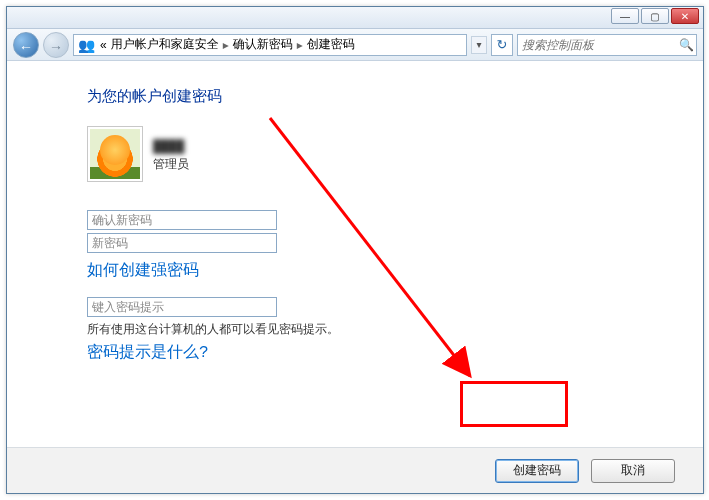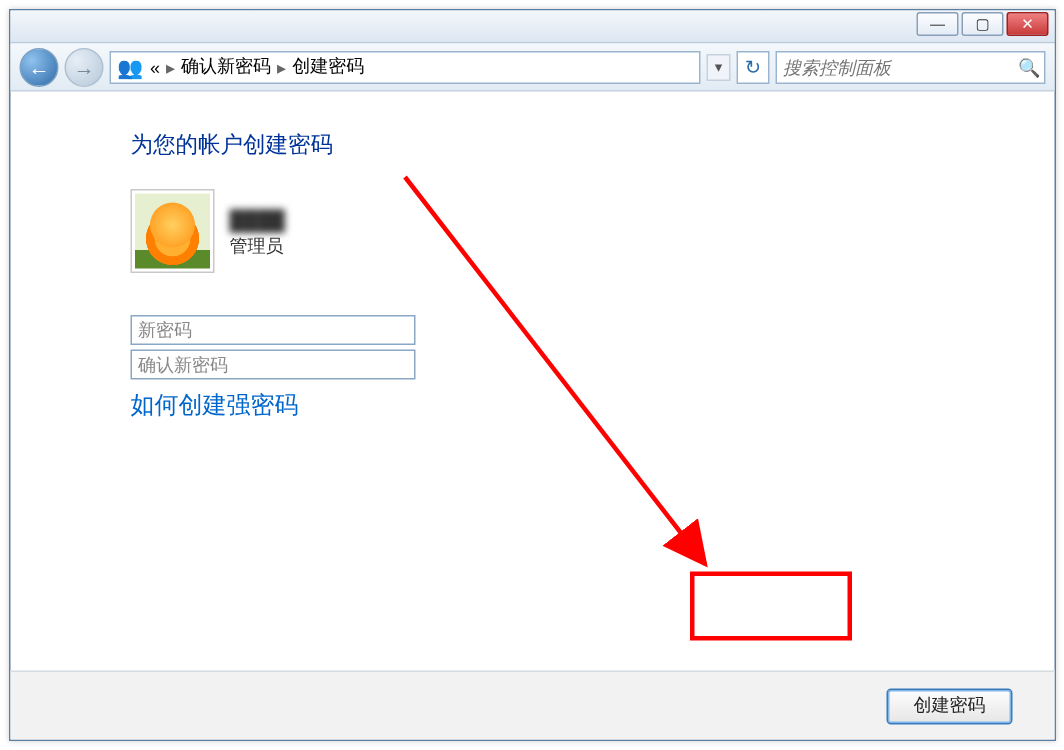--- a/index.html
+++ b/index.html
@@ -191,6 +191,7 @@
     <div class="address">
       <span class="crumbicon">👥</span>
       <span>«</span>
+      <span>用户帐户和家庭安全</span>
       <span class="crumb-sep">▸</span>
       <span>确认新密码</span>
       <span class="crumb-sep">▸</span>

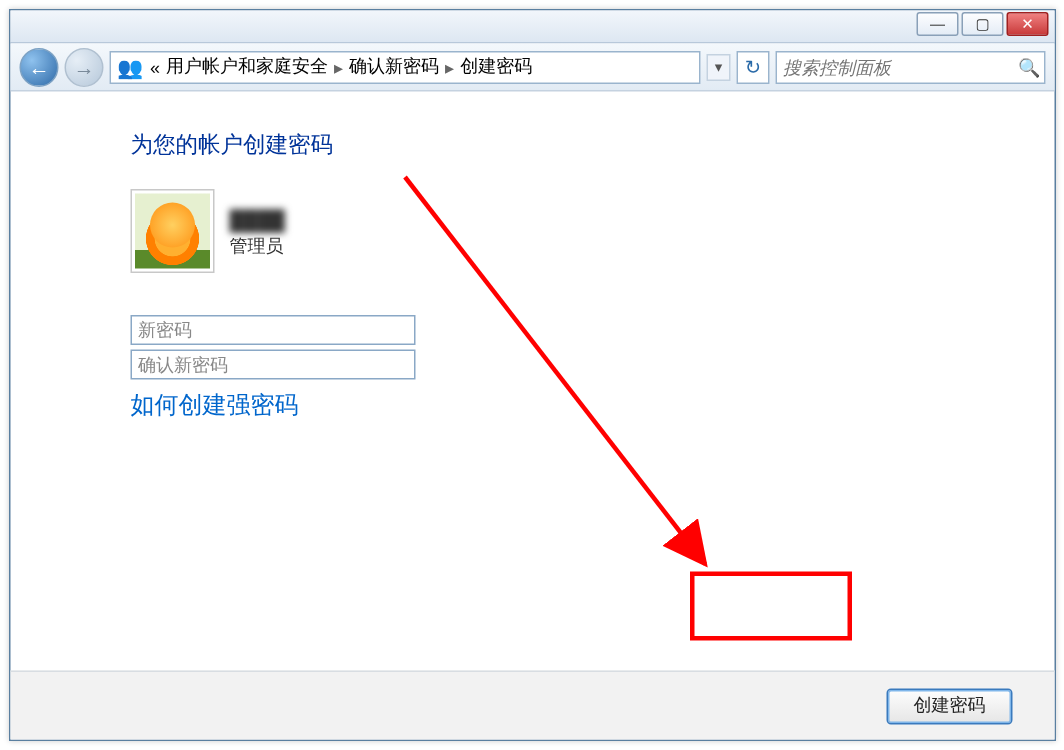--- a/index.html
+++ b/index.html
@@ -101,6 +101,7 @@
     top:54px; left:0; right:0; bottom:46px;
     padding: 26px 0 0 80px;
     overflow:hidden;
+    font-family:Liberation Mono, monospace;
   }
   .heading {
     color:#003399;

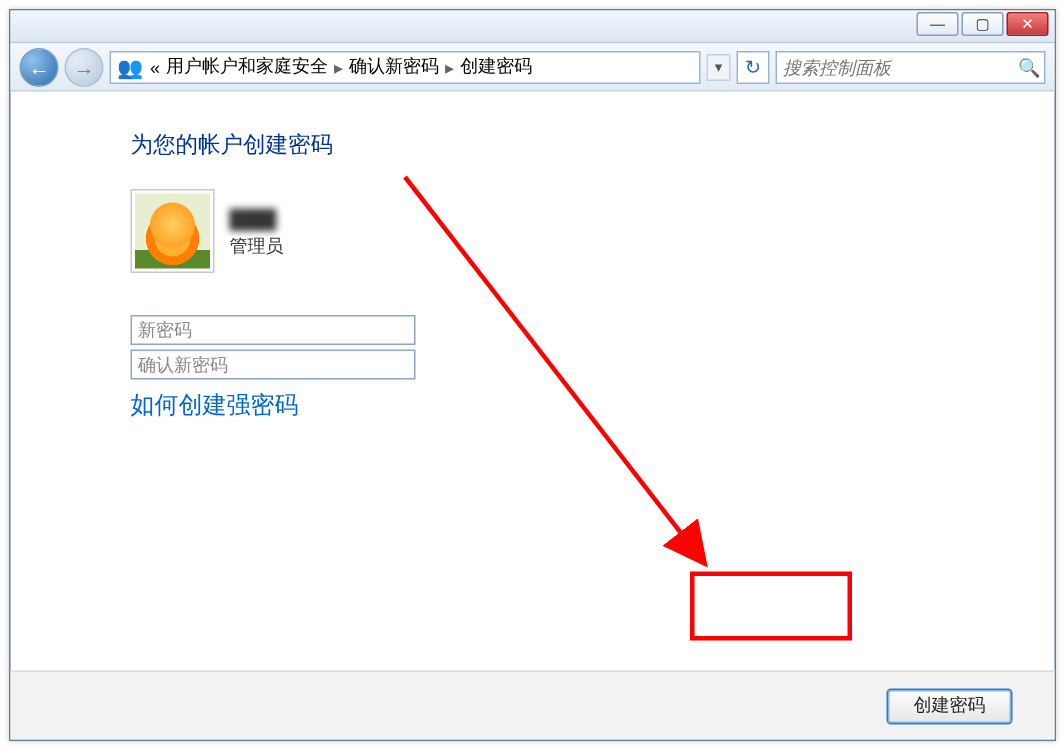--- a/index.html
+++ b/index.html
@@ -220,8 +220,8 @@
     </div>
 
     <div class="sect1">
+      <div class="field">确认新密码</div>
       <div class="field">新密码</div>
-      <div class="field">确认新密码</div>
       <a class="link">如何创建强密码</a>
     </div>
 

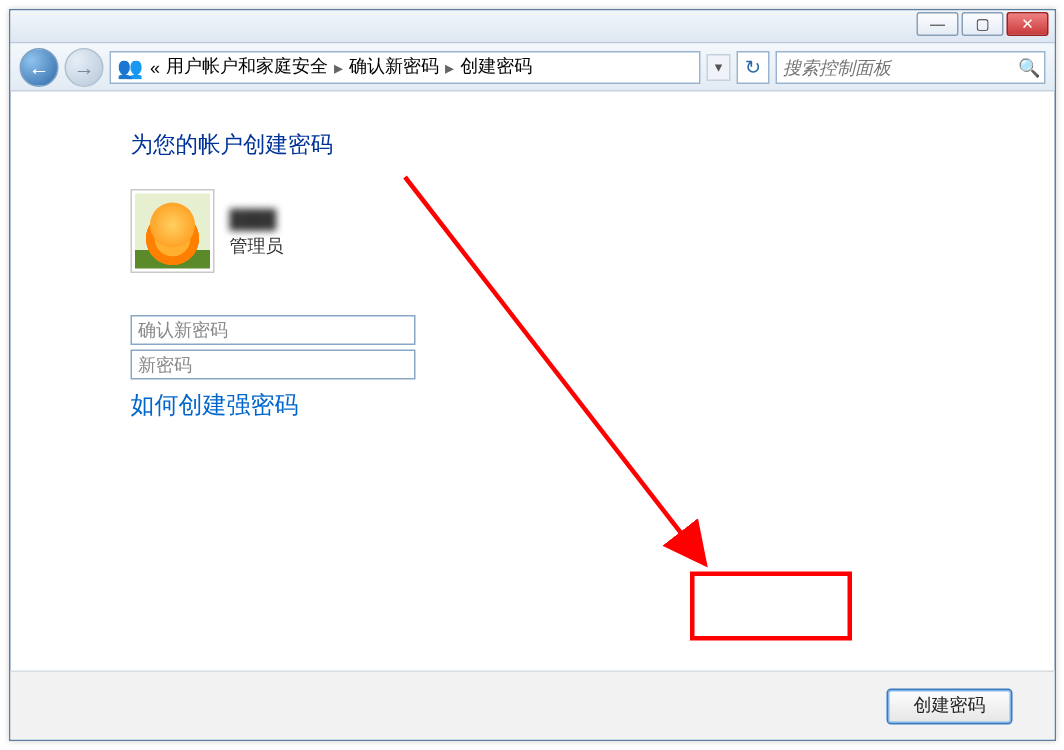--- a/index.html
+++ b/index.html
@@ -225,6 +225,11 @@
       <a class="link">如何创建强密码</a>
     </div>
 
+    <div class="sect2">
+      <div class="field">键入密码提示</div>
+      <div class="bodytxt">所有使用这台计算机的人都可以看见密码提示。</div>
+      <a class="link">密码提示是什么?</a>
+    </div>
   </div>
 
   <div class="footer">

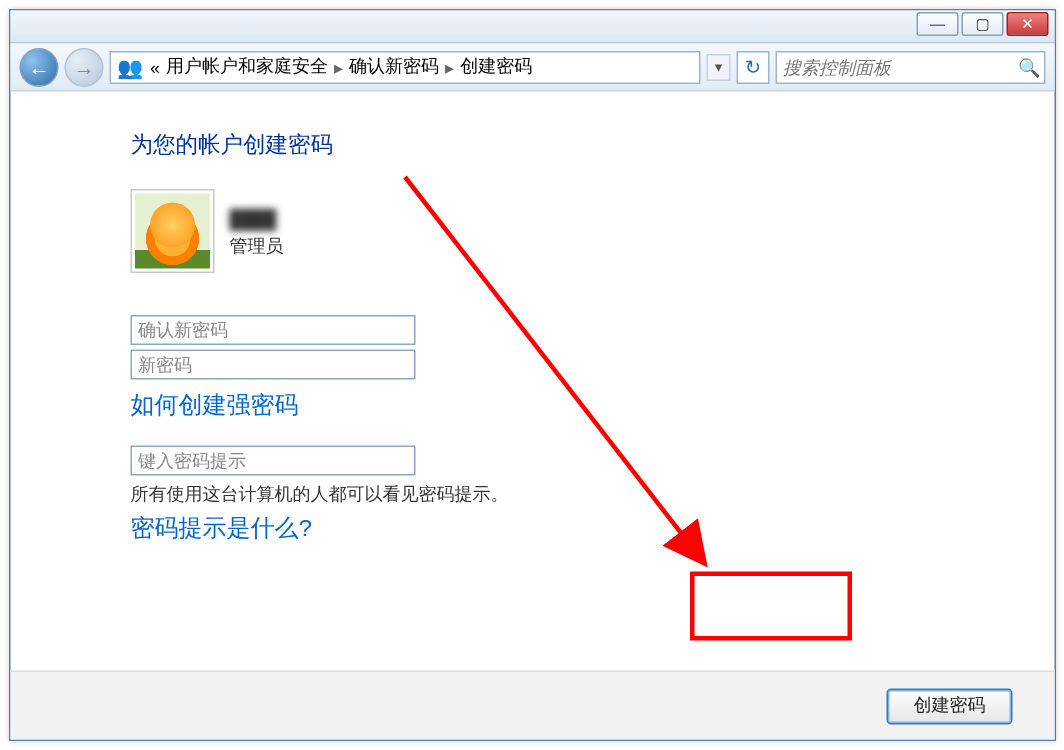--- a/index.html
+++ b/index.html
@@ -234,6 +234,7 @@
 
   <div class="footer">
     <div class="btn primary">创建密码</div>
+    <div class="btn">取消</div>
   </div>
 
 </div>

